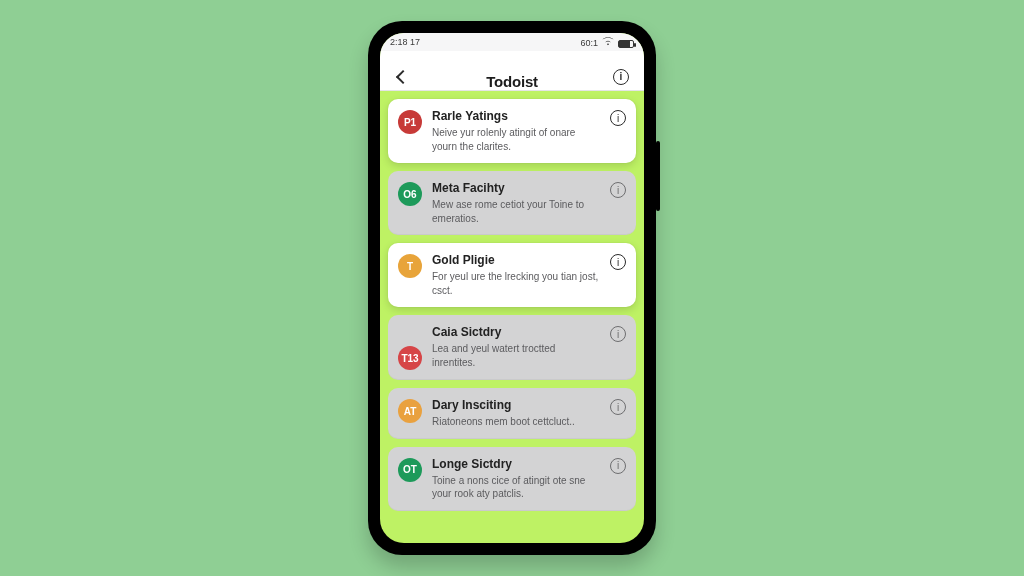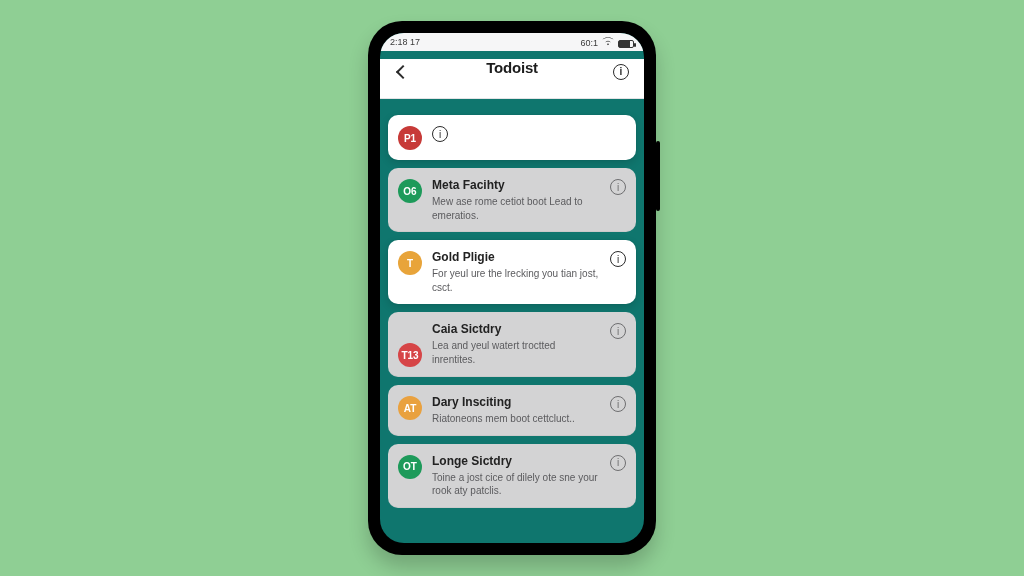--- a/index.html
+++ b/index.html
@@ -31,12 +31,11 @@
   .screen {
     width: 100%;
     height: 100%;
-    background: #0f766e;
+    background: #bef264;
     border-radius: 24px;
     overflow: hidden;
     display: flex;
     flex-direction: column;
-    gap: 8px;
   }
   .statusbar {
     height: 18px;

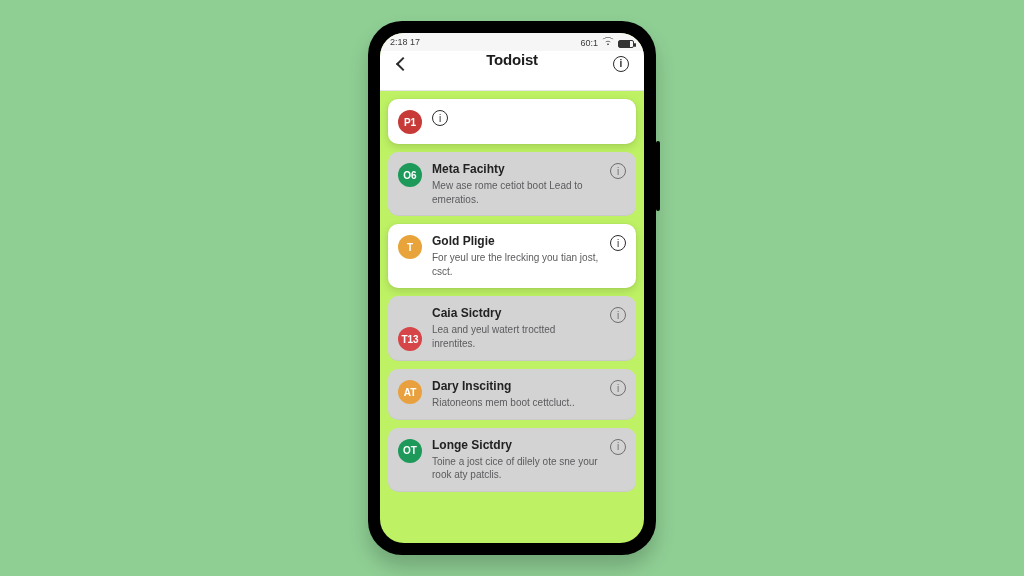--- a/index.html
+++ b/index.html
@@ -61,7 +61,7 @@
     height: 40px;
     background: #fff;
     display: flex;
-    align-items: flex-start;
+    align-items: flex-end;
     justify-content: space-between;
     padding: 0 10px;
     border-bottom: 1px solid #e4e4e6;

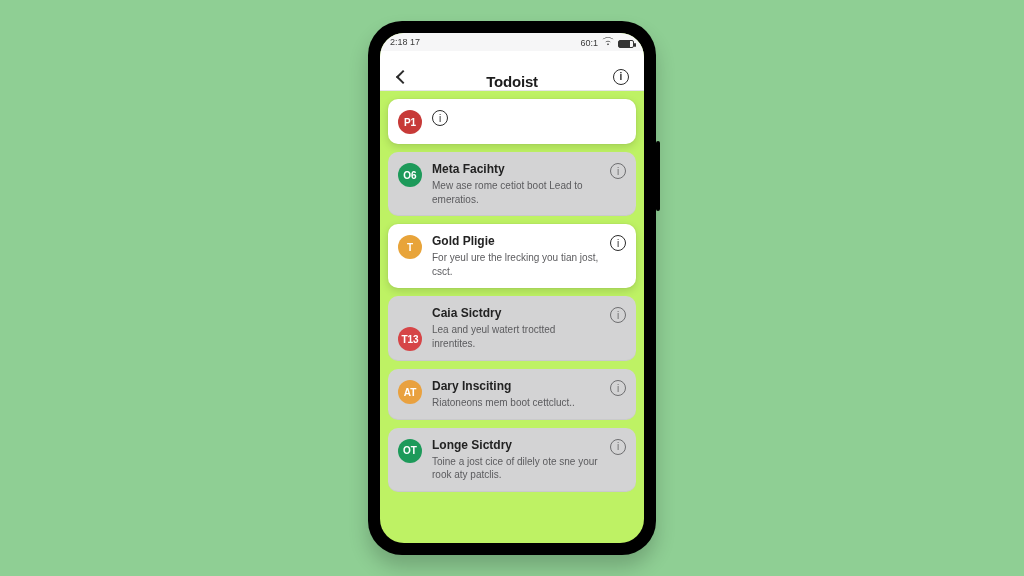--- a/index.html
+++ b/index.html
@@ -167,6 +167,10 @@
     <div class="list" id="list">
         <div class="card elev">
           <div class="avatar c-red">P1</div>
+          <div class="text-col">
+            <div class="row-title">Rarle Yatings</div>
+            <div class="row-sub">Neive yur rolenly atingit of onare yourn the clarites.</div>
+          </div>
           <div class="row-info">
             <span>i</span>
           </div>

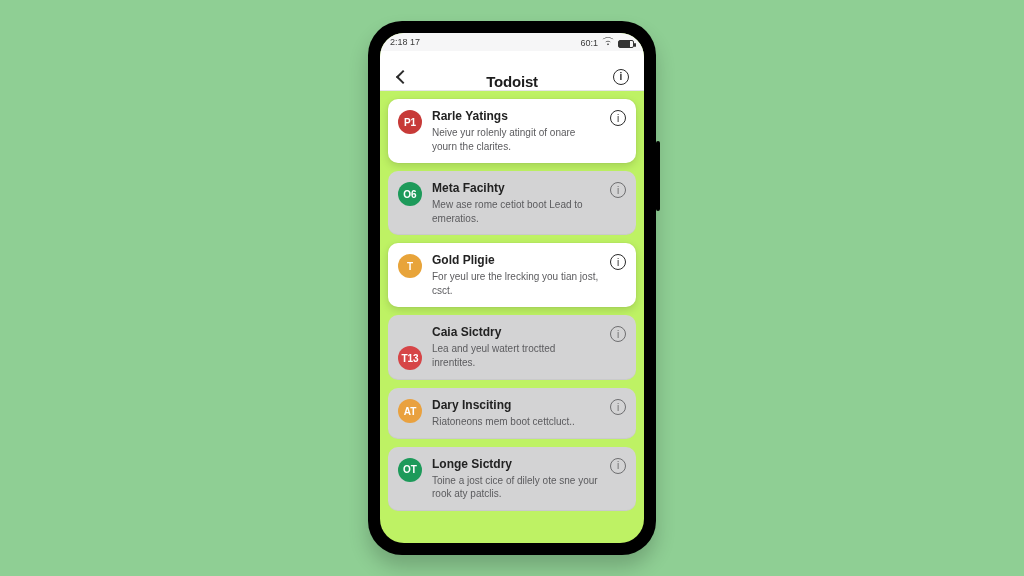--- a/index.html
+++ b/index.html
@@ -179,7 +179,7 @@
           <div class="avatar c-green">O6</div>
           <div class="text-col">
             <div class="row-title">Meta Facihty</div>
-            <div class="row-sub">Mew ase rome cetiot boot Lead to emeratios.</div>
+            <div class="row-sub">Mew ase rome cetiot your Toine to emeratios.</div>
           </div>
           <div class="row-info">
             <span>i</span>

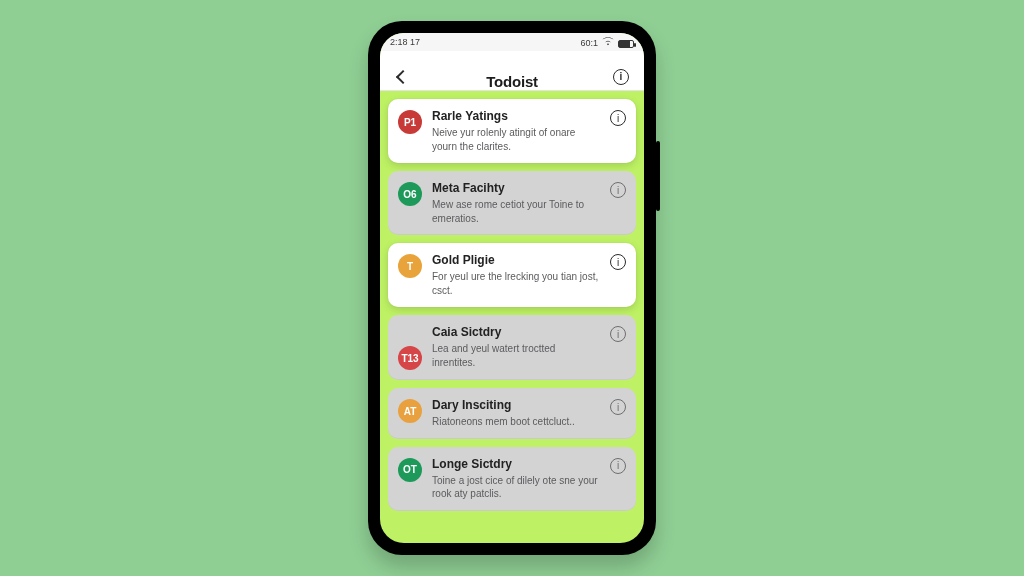--- a/index.html
+++ b/index.html
@@ -219,7 +219,7 @@
           <div class="avatar c-green2">OT</div>
           <div class="text-col">
             <div class="row-title">Longe Sictdry</div>
-            <div class="row-sub">Toine a jost cice of dilely ote sne your rook aty patclis.</div>
+            <div class="row-sub">Toine a nons cice of atingit ote sne your rook aty patclis.</div>
           </div>
           <div class="row-info">
             <span>i</span>

